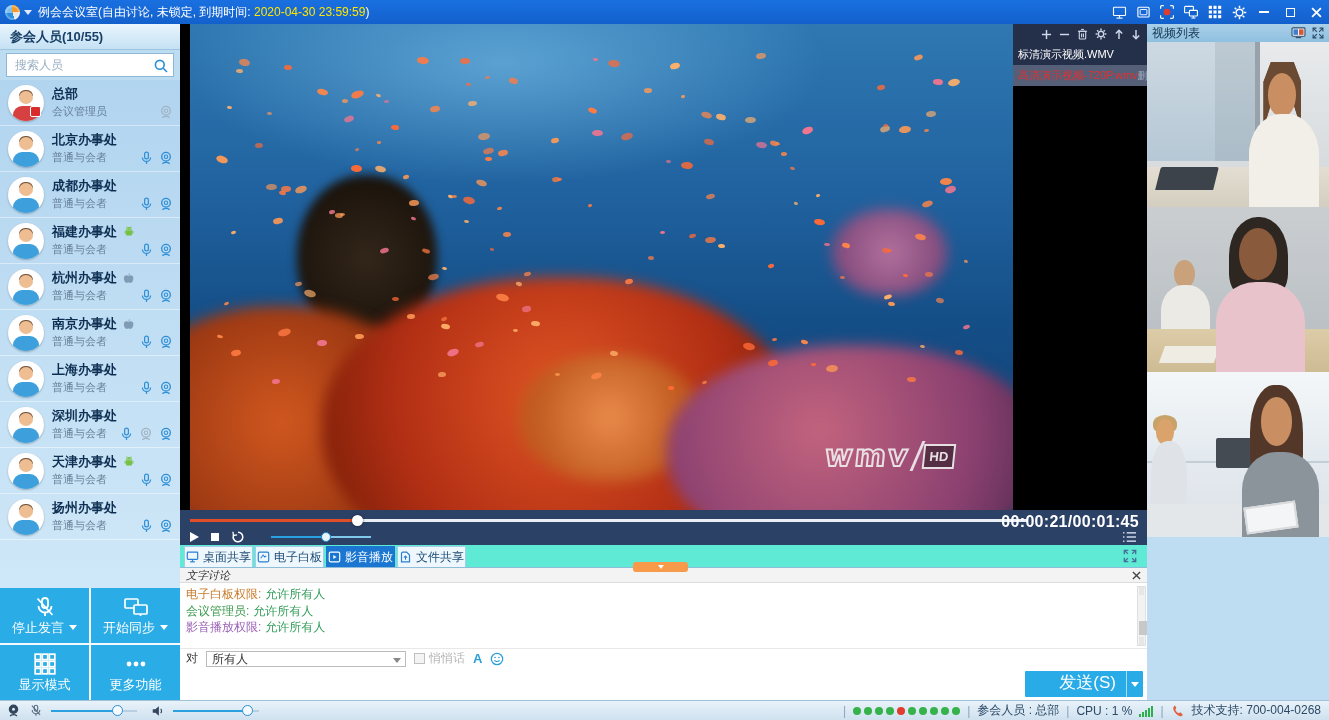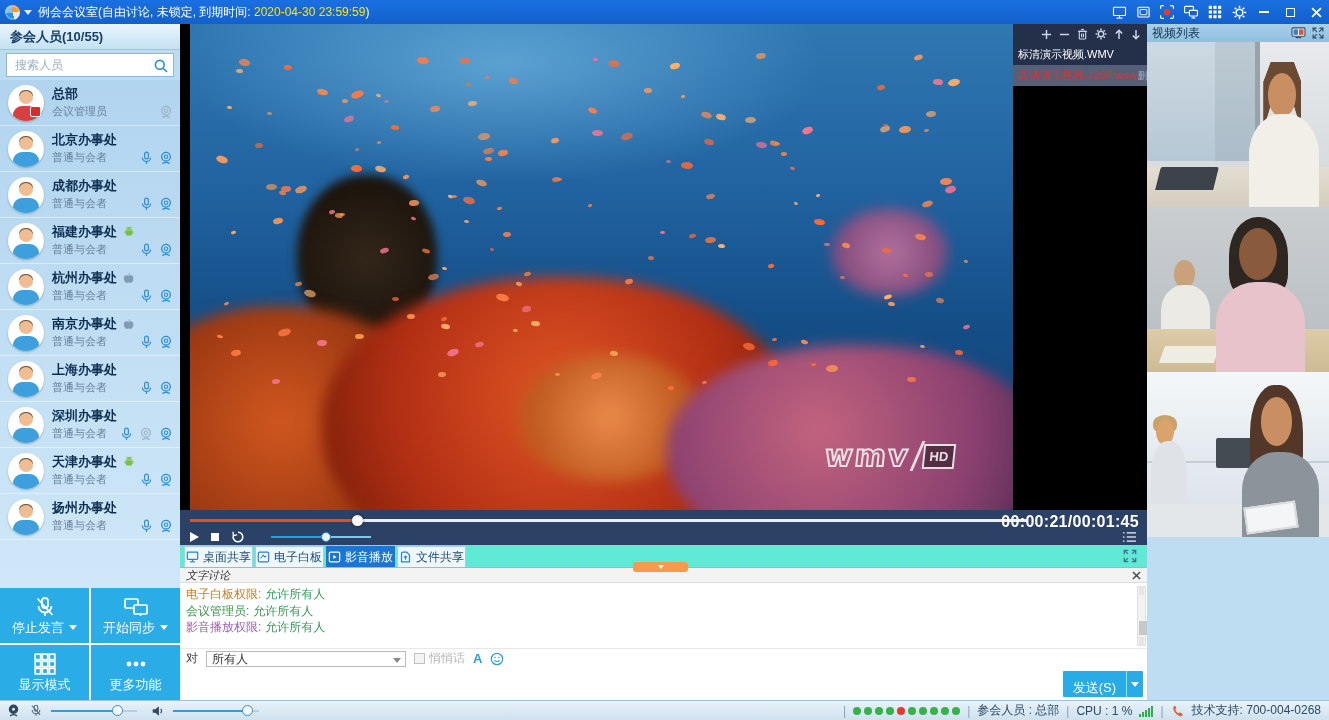--- a/index.html
+++ b/index.html
@@ -111,7 +111,7 @@
   .chk{width:11px;height:11px;border:1px solid #c0c0c0;background:#f4f4f4;}
   .font-ico{color:#2a9fd8;font-weight:bold;font-size:13px;}
   .chat-input{position:relative;height:32px;}
-  .send-btn{position:absolute;right:4px;bottom:3px;height:26px;display:flex;align-items:flex-end;background:#29abe8;color:#fff;font-size:13px;cursor:pointer;border-radius:1px;}
+  .send-btn{position:absolute;right:4px;bottom:3px;height:26px;display:flex;align-items:flex-start;background:#29abe8;color:#fff;font-size:17px;cursor:pointer;border-radius:1px;padding-left:24px;}
   .send-main{padding:0 10px;}
   .send-arrow{width:17px;height:100%;display:flex;align-items:center;justify-content:center;border-left:1px solid rgba(255,255,255,.6);}
 

